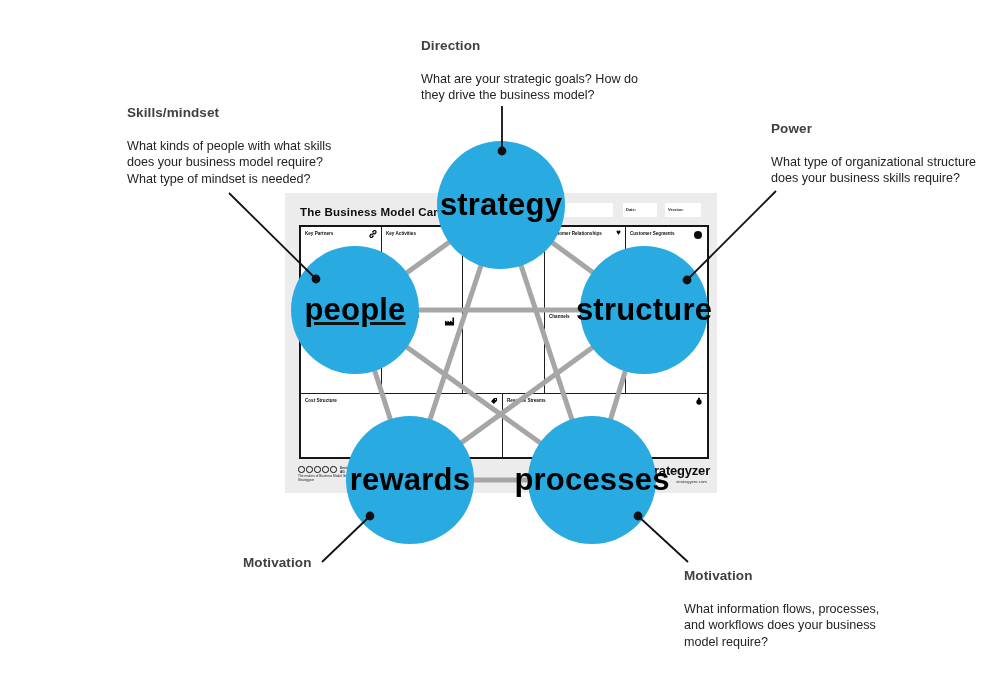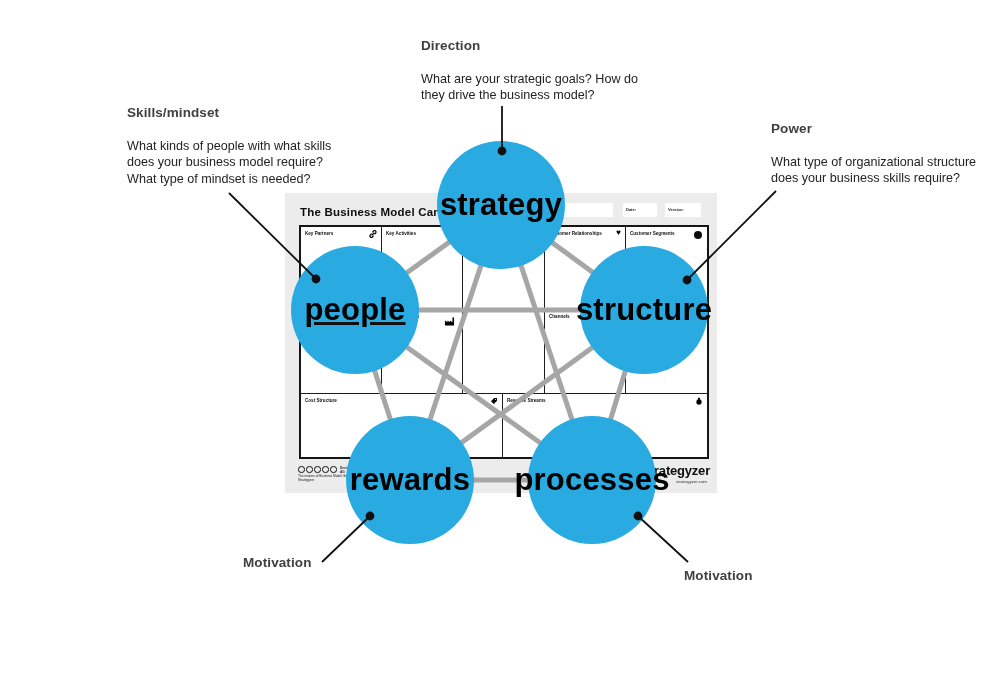--- a/index.html
+++ b/index.html
@@ -214,6 +214,9 @@
   </div>
   <div class="ann ann-information">
     <h3>Motivation</h3>
+    <p>What information flows, processes,
+and workflows does your business
+model require?</p>
   </div>
 
 </div>

